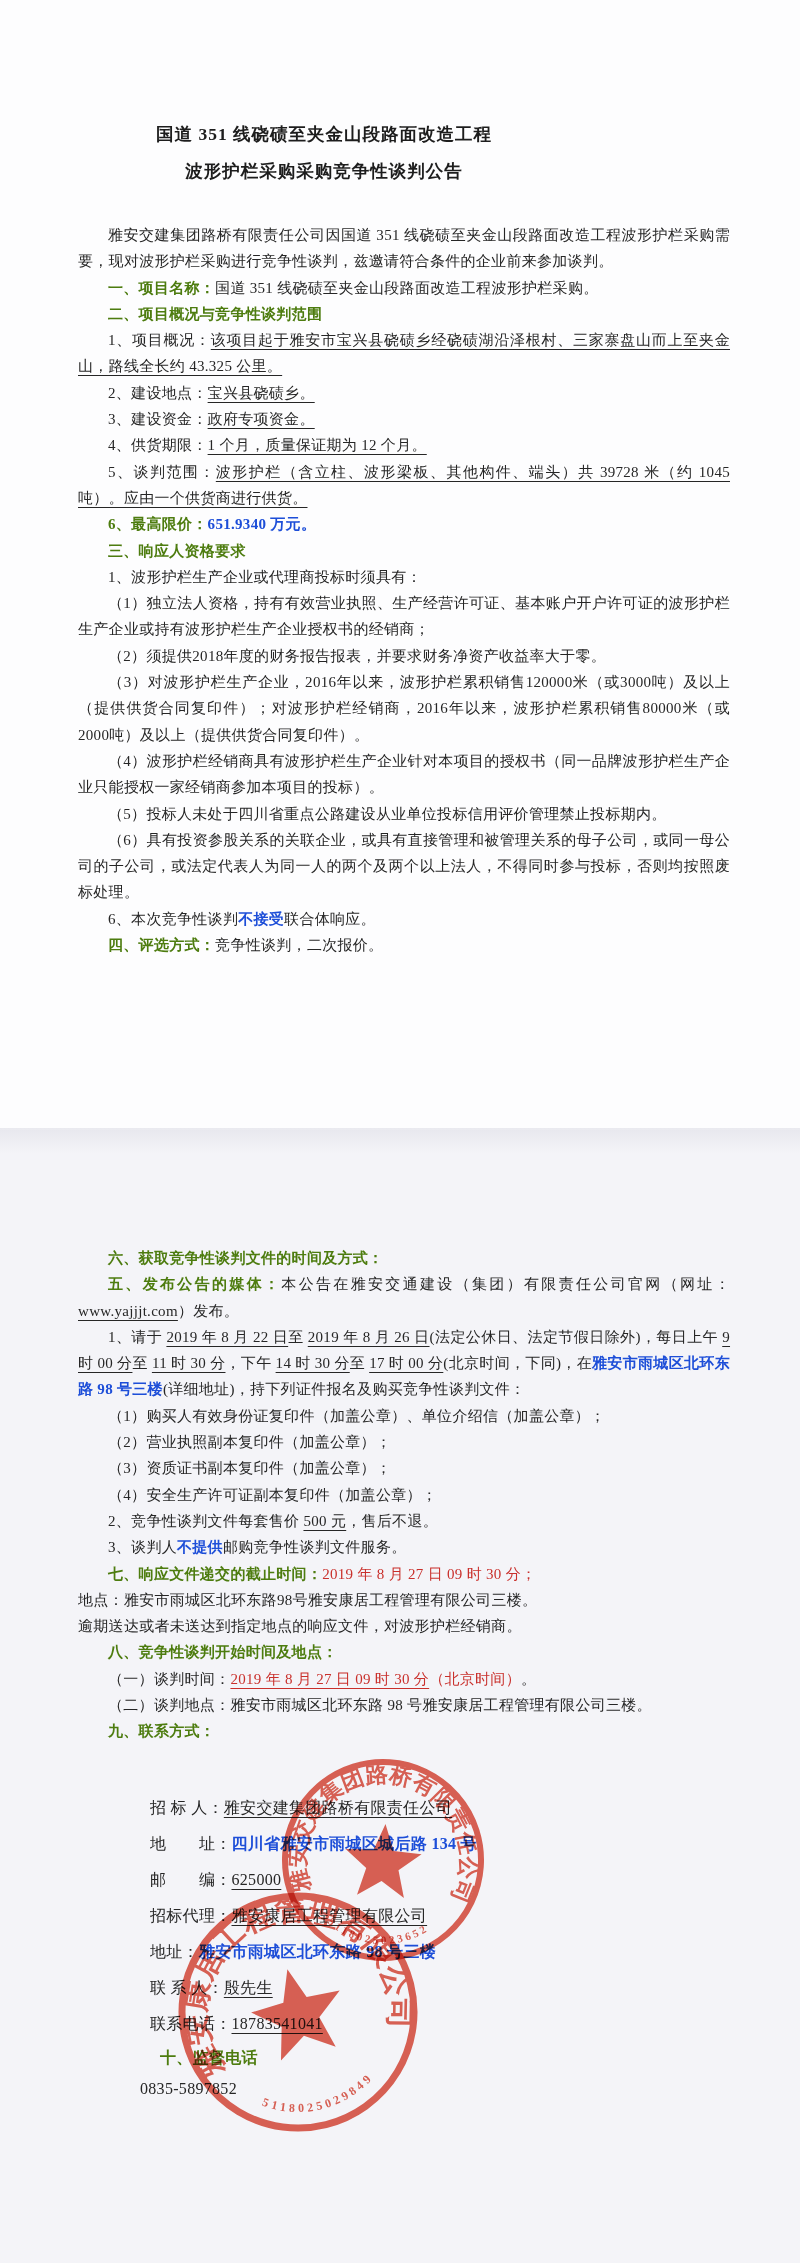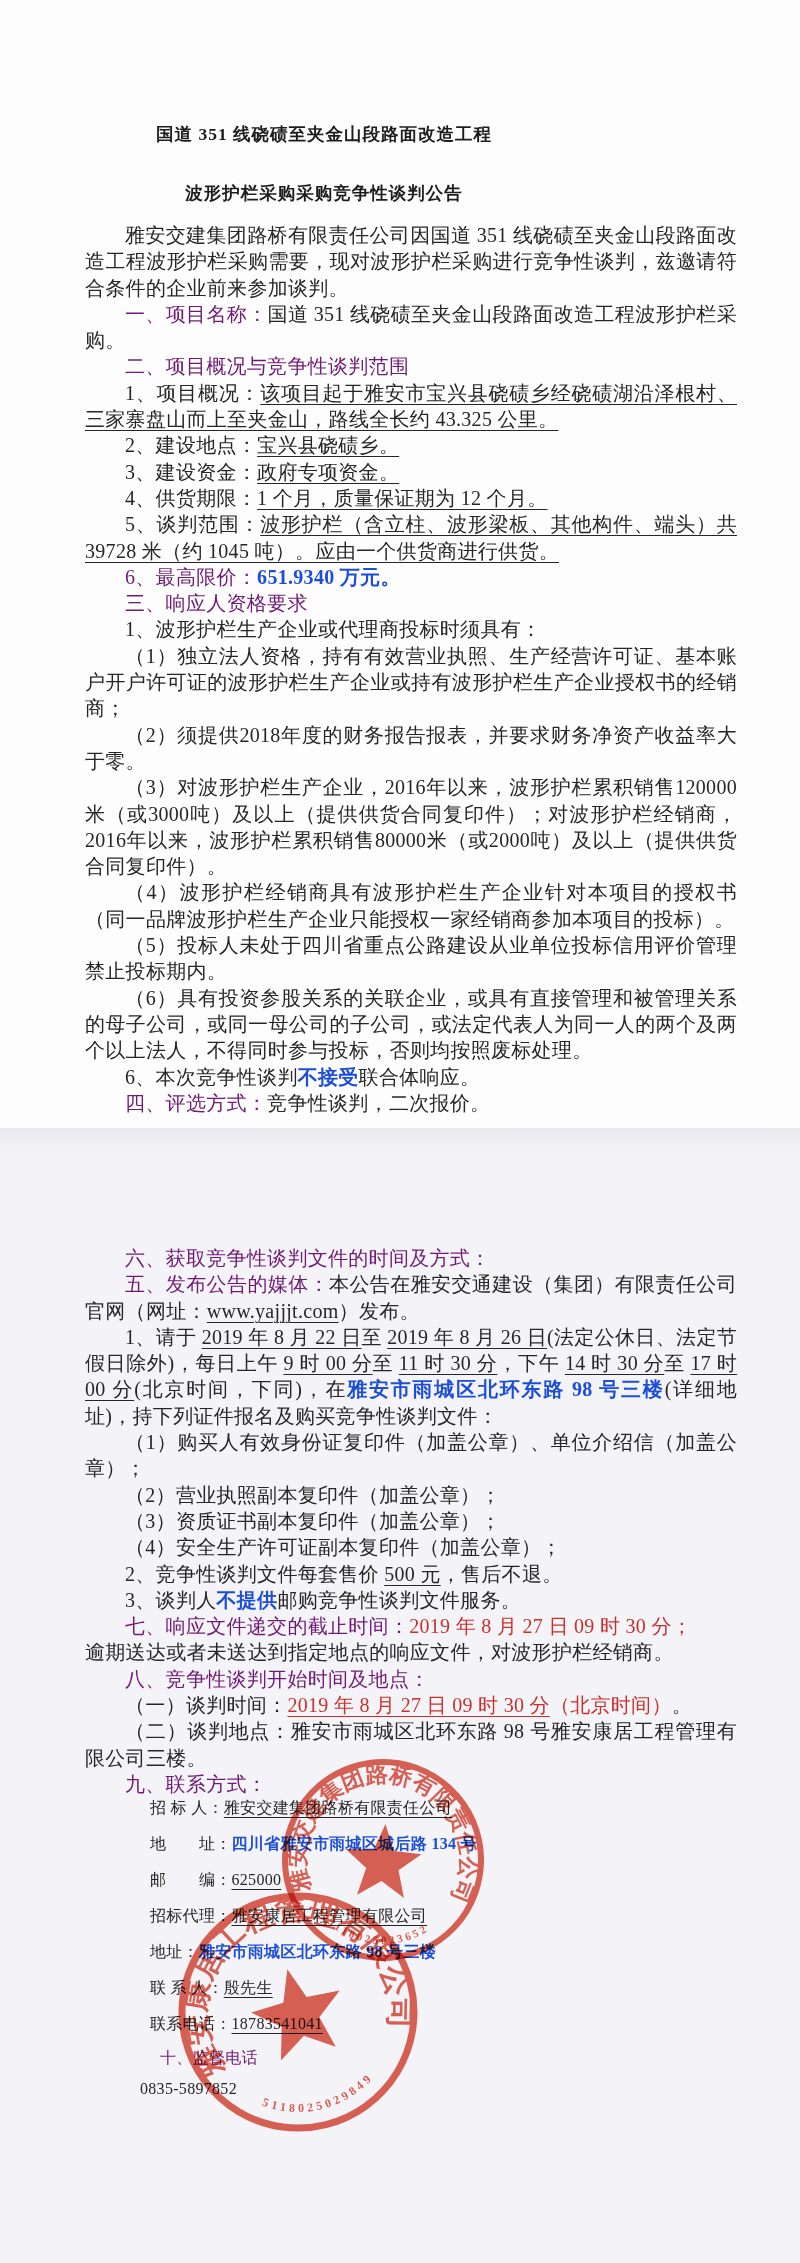--- a/index.html
+++ b/index.html
@@ -25,7 +25,7 @@
     font-weight:bold;font-size:17.5px;letter-spacing:1px;color:#1d1d1d;
   }
   #title1{top:122px;}
-  #title2{top:181px;}
+  #title2{top:159px;}
   .body-block{
     position:absolute;left:85px;width:652px;
     font-size:20px;line-height:26.3px;letter-spacing:.3px;

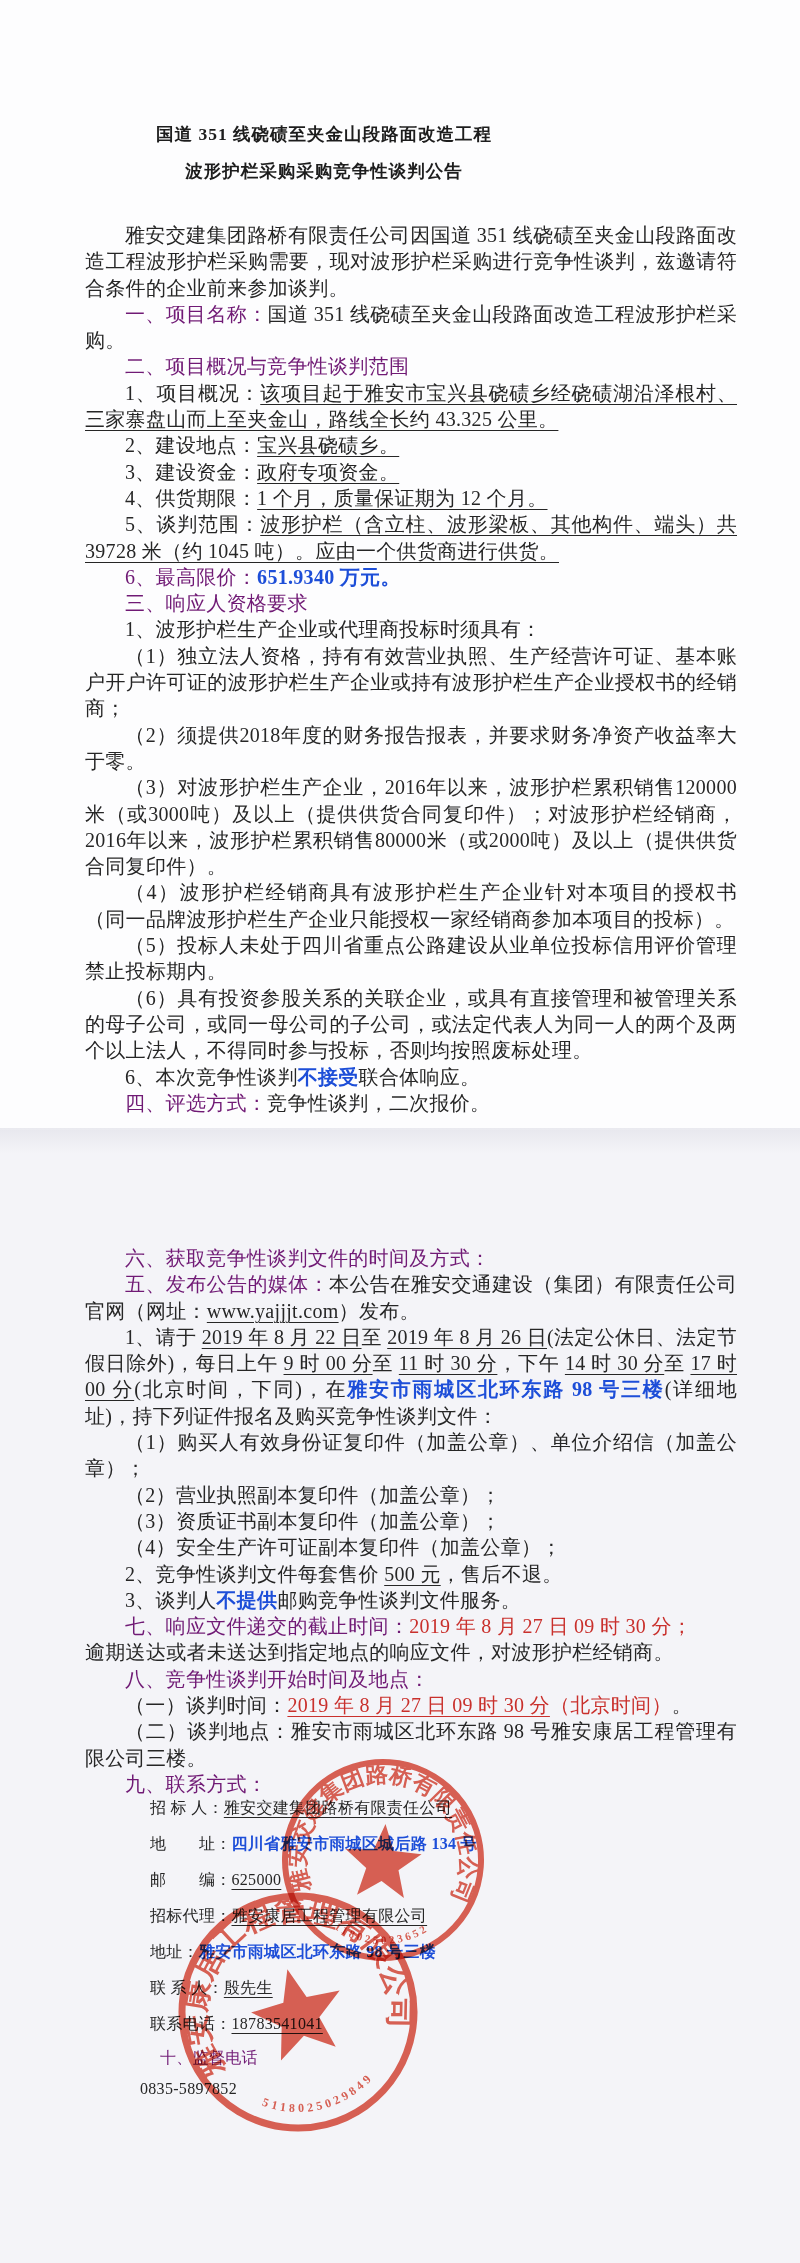--- a/index.html
+++ b/index.html
@@ -27,8 +27,8 @@
   #title1{top:122px;}
   #title2{top:159px;}
   .body-block{
-    position:absolute;left:85px;width:652px;
-    font-size:20px;line-height:26.3px;letter-spacing:.3px;
+    position:absolute;left:78px;width:652px;
+    font-size:15px;line-height:26.3px;letter-spacing:.3px;
     text-align:justify;
   }
   #body1{top:222px;}

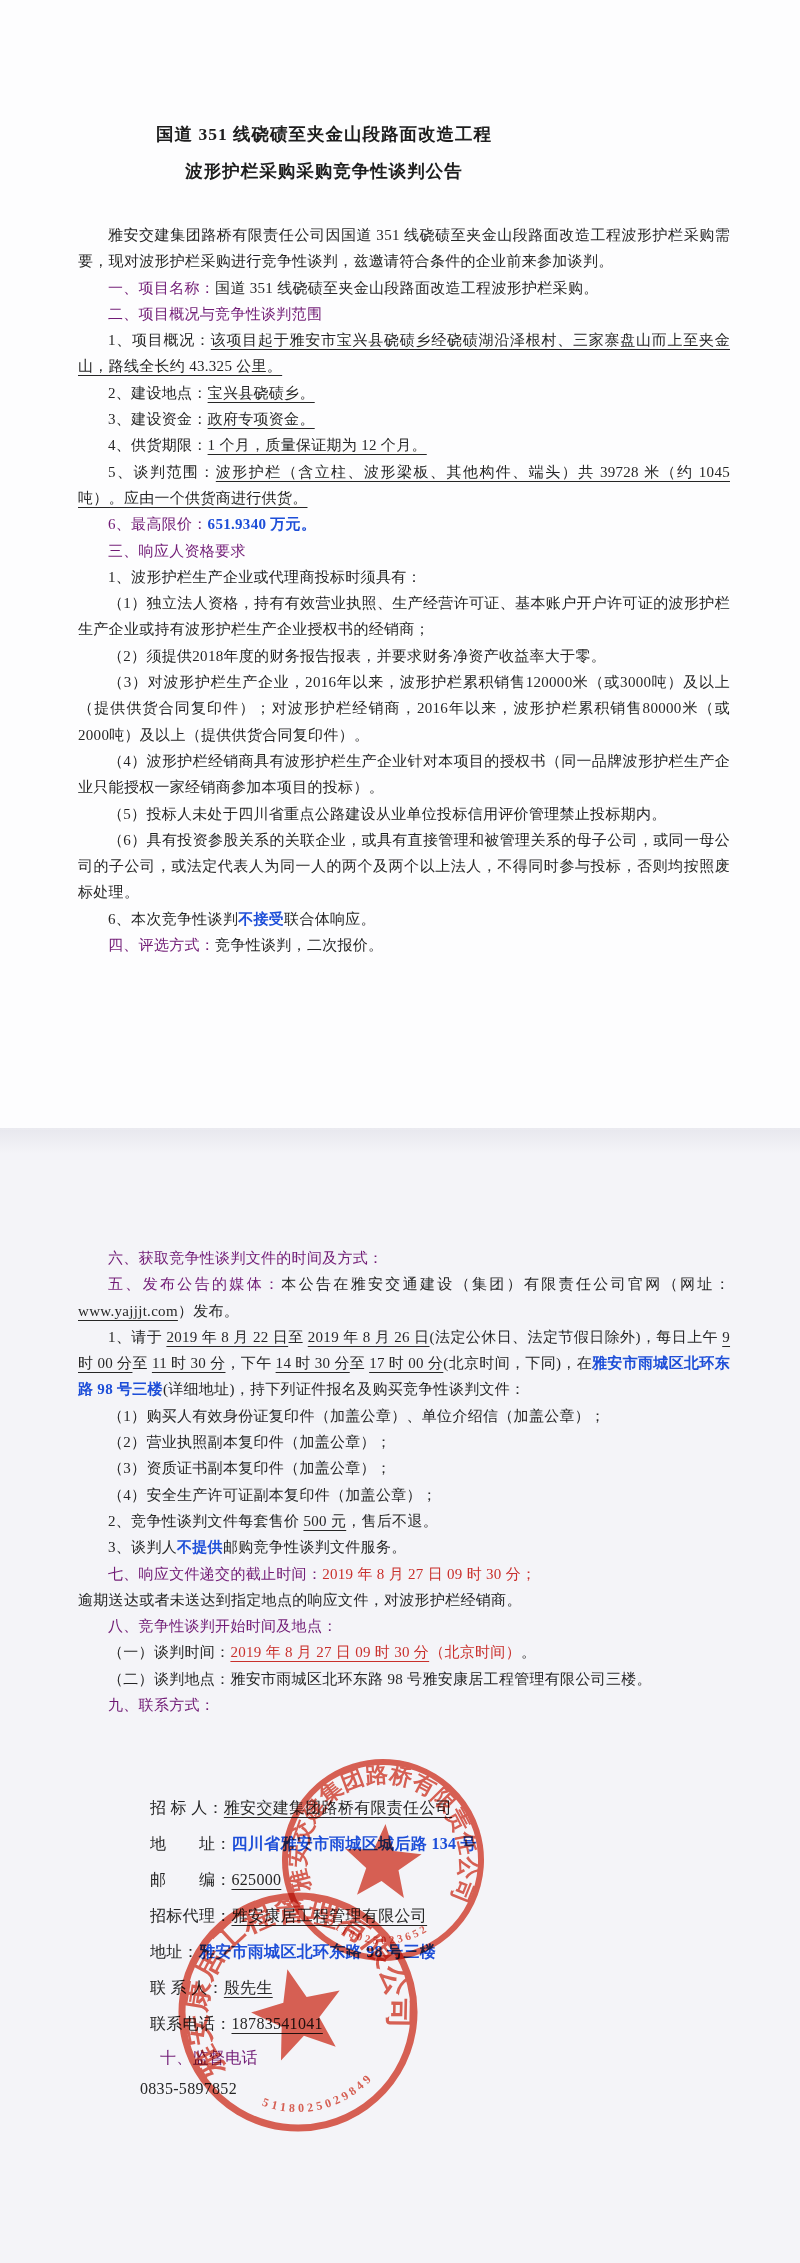--- a/index.html
+++ b/index.html
@@ -36,7 +36,7 @@
   .body-block p{margin:0;padding:0;}
   .body-block p.ind{text-indent:2em;}
   .n{font-weight:normal;text-align:center;}
-  .b{font-weight:normal;color:#701a75;}
+  .b{font-weight:bold;color:#4d7c0f;}
   .u{text-decoration:underline;text-underline-offset:4px;text-decoration-thickness:1px;}
   .bu{font-weight:bold;color:#1d4ed8;text-underline-offset:4px;text-decoration-thickness:1px;}
   .r{color:var(--red);}

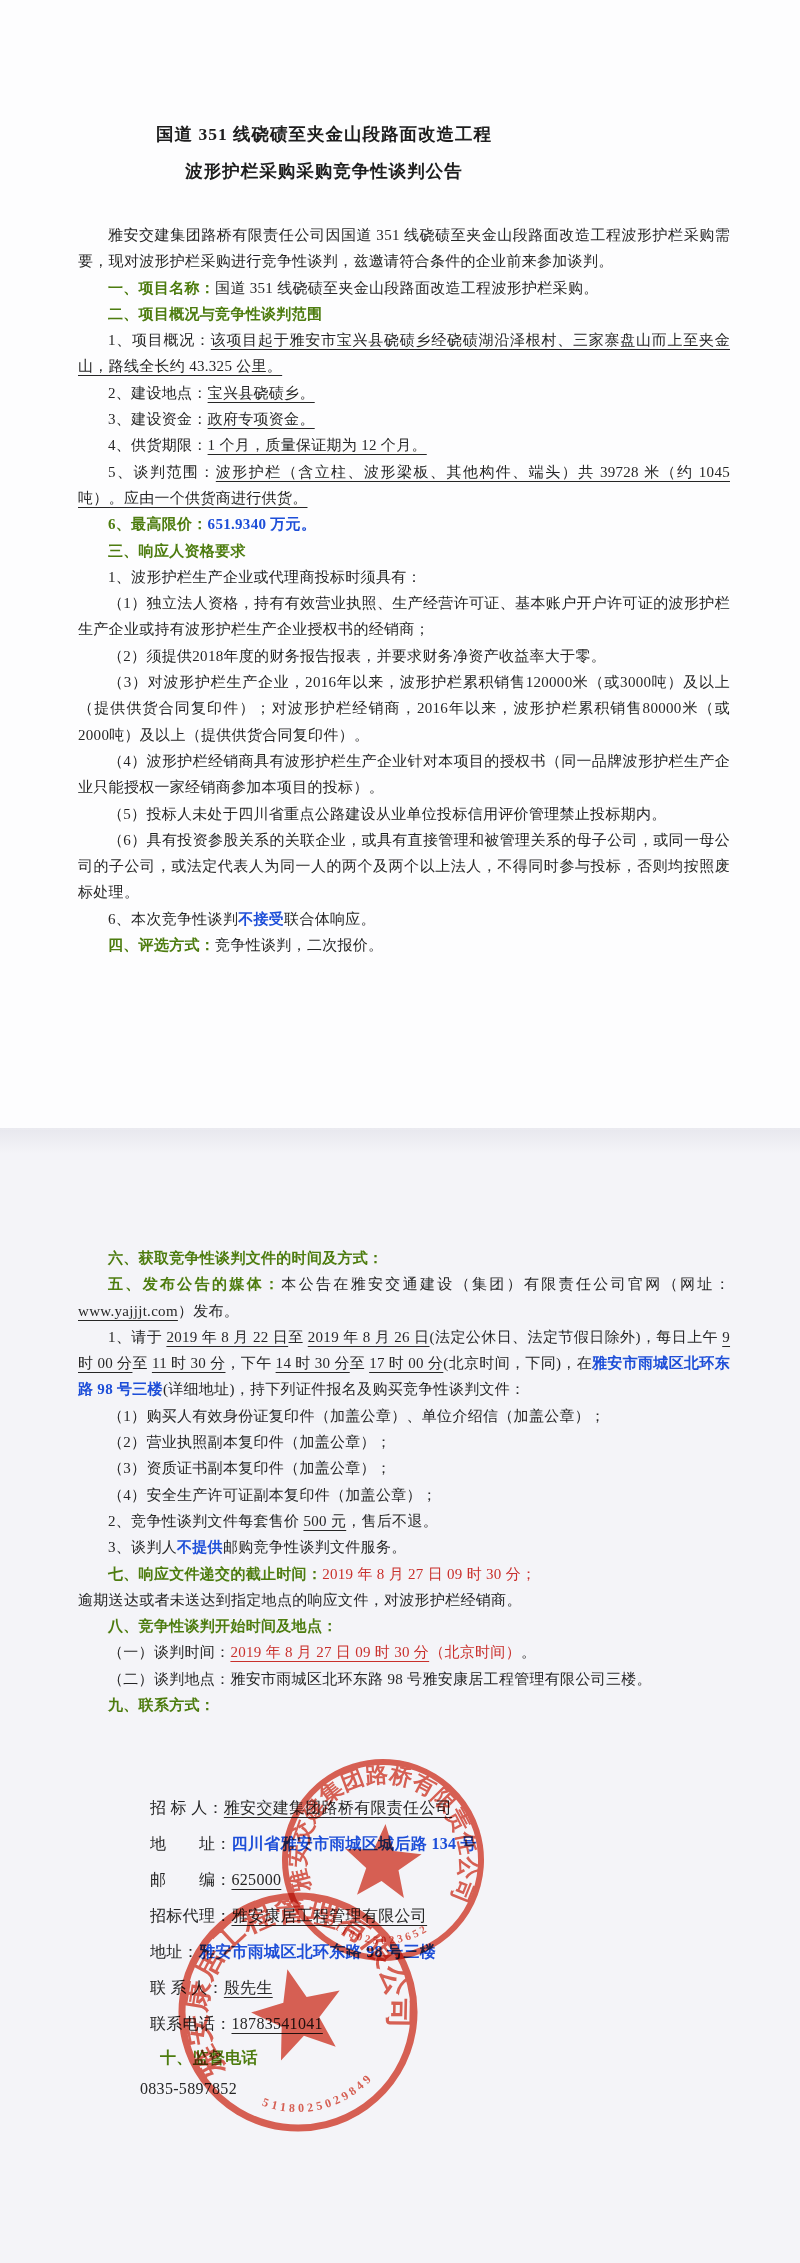--- a/index.html
+++ b/index.html
@@ -102,6 +102,7 @@
     <p class="ind"><span class="n">2、竞争性谈判文件每套售价 </span><span class="u">500 元</span><span class="n">，售后不退。</span></p>
     <p class="ind"><span class="n">3、谈判人</span><span class="bu">不提供</span><span class="n">邮购竞争性谈判文件服务。</span></p>
     <p class="ind"><span class="b">七、响应文件递交的截止时间：</span><span class="r">2019 年 8 月 27 日 09 时 30 分；</span></p>
+    <p><span class="n">地点：雅安市雨城区北环东路98号雅安康居工程管理有限公司三楼。</span></p>
     <p><span class="n">逾期送达或者未送达到指定地点的响应文件，对波形护栏经销商。</span></p>
     <p class="ind"><span class="b">八、竞争性谈判开始时间及地点：</span></p>
     <p class="ind"><span class="n">（一）谈判时间：</span><span class="ru">2019 年 8 月 27 日 09 时 30 分</span><span class="r">（北京时间）</span><span class="n">。</span></p>

